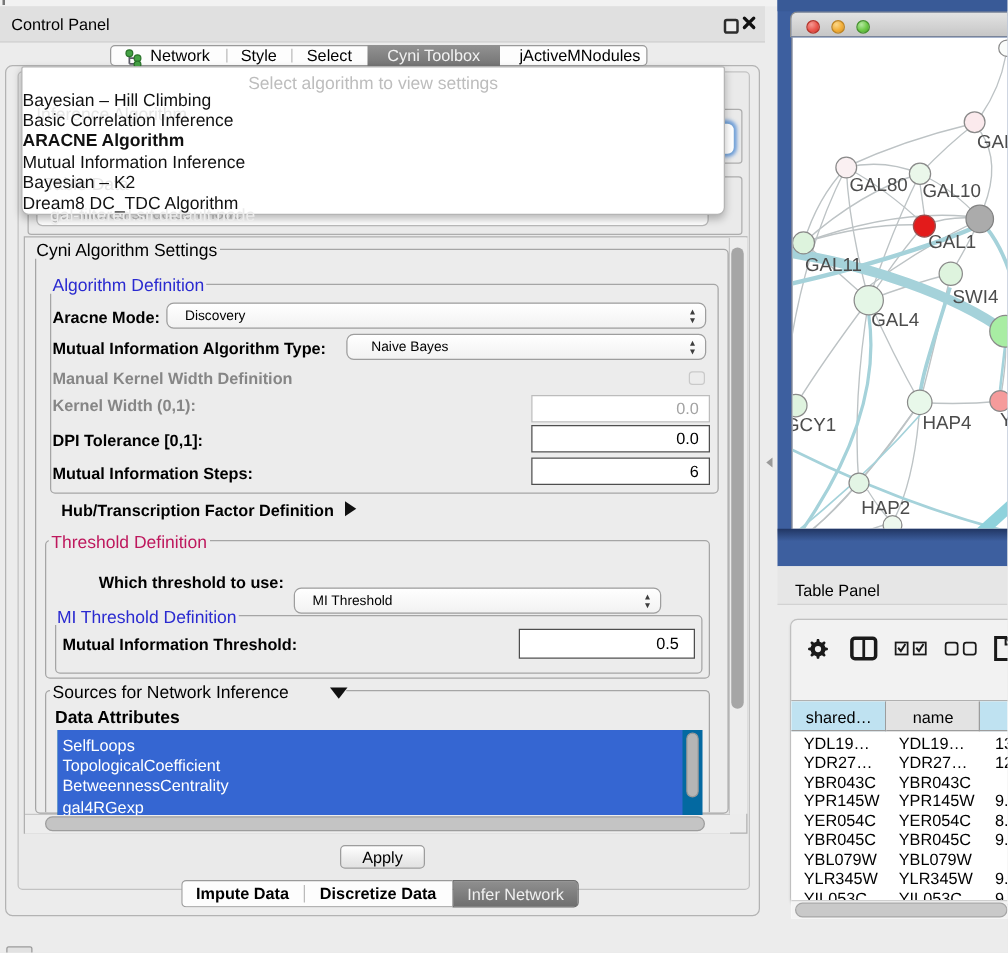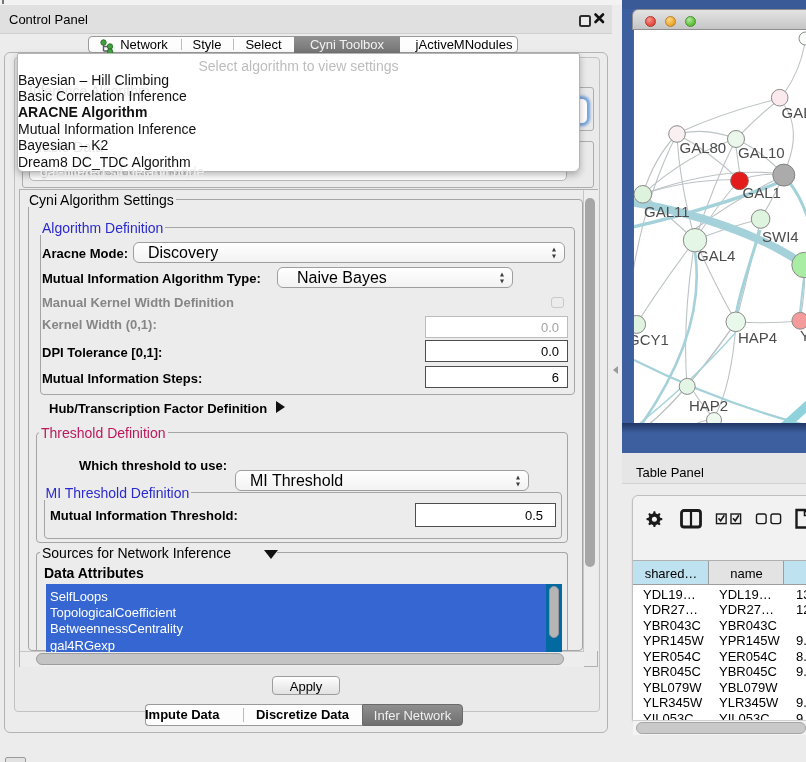--- a/index.html
+++ b/index.html
@@ -11,7 +11,7 @@
   .lbl{font-size:13px;color:#000;white-space:nowrap;}
   .gray{color:#868686;}
   .combo{position:absolute;background:linear-gradient(#ffffff,#f2f2f2);border:1px solid #9e9e9e;border-radius:6px;
-         font-size:16px;color:#000;box-sizing:border-box;}
+         font-size:11px;color:#000;box-sizing:border-box;}
   .combo .tx{position:absolute;left:10px;top:50%;transform:translateY(-50%);white-space:nowrap;}
   .spin{position:absolute;right:7px;top:50%;transform:translateY(-50%);width:5px;height:11px;}
   .spin:before{content:"";position:absolute;left:0;top:0;border-left:2.5px solid transparent;

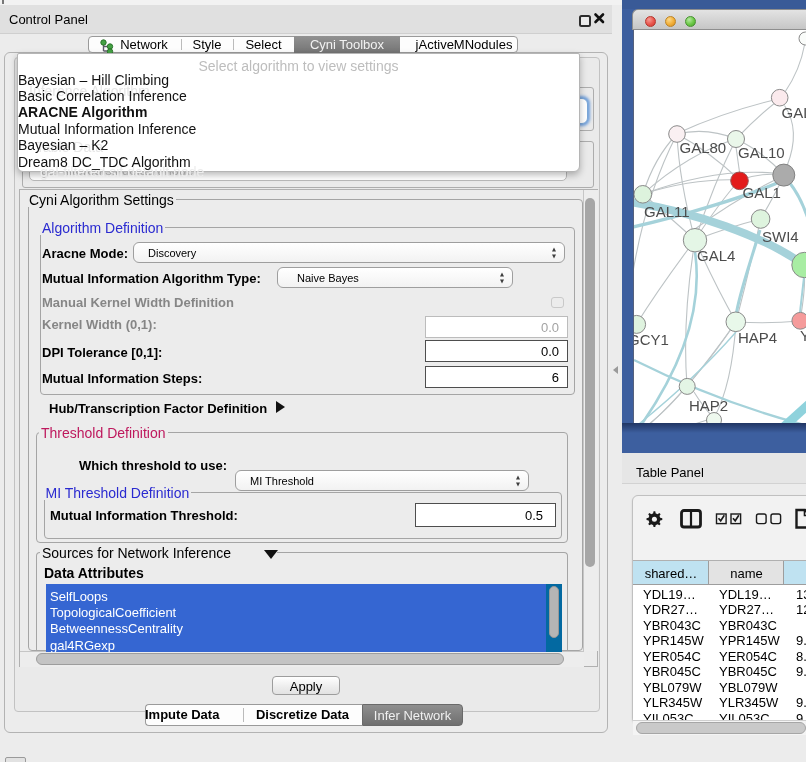--- a/index.html
+++ b/index.html
@@ -105,7 +105,7 @@
         <span class="spin"></span>
     </div>
     <div class="abs lbl b" style="left:42px;top:271px;">Mutual Information Algorithm Type:</div>
-    <div class="combo" style="left:277px;top:267px;width:236px;height:21px;">
+    <div class="combo" style="left:277px;top:267px;width:288px;height:21px;">
       <span class="tx" style="left:19px;">Naive Bayes</span>
         <span class="spin"></span>
     </div>

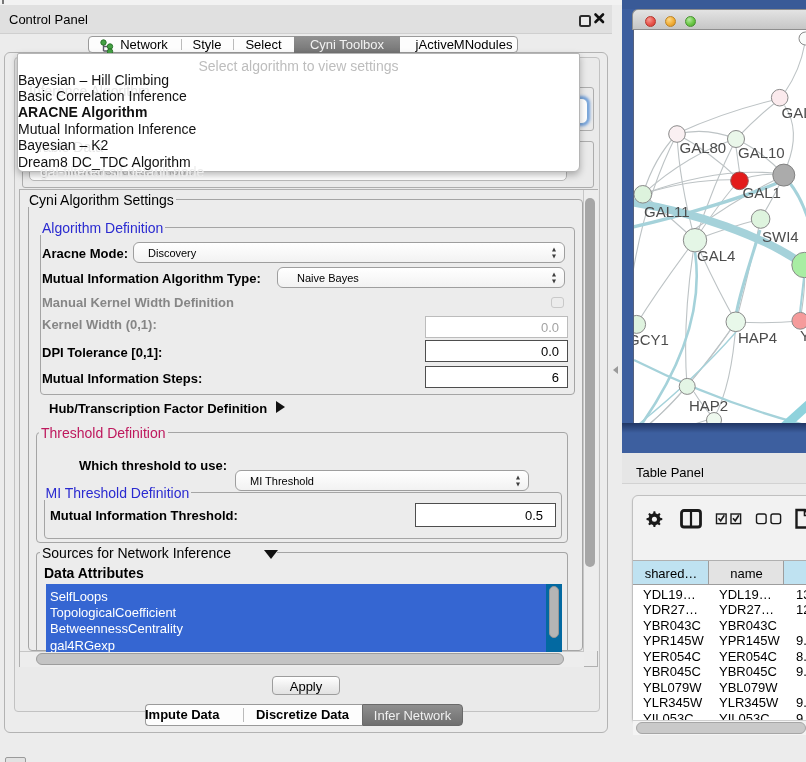--- a/index.html
+++ b/index.html
@@ -160,7 +160,7 @@
 
   <div id="bottabs" class="abs" style="left:145px;top:704px;width:318px;height:22px;font-size:13px;">
     <div class="abs" style="left:0;top:0;width:217px;height:22px;background:#fdfdfd;border:1px solid #9a9a9a;border-right:none;border-radius:4px 0 0 4px;box-sizing:border-box;"></div>
-    <div class="abs" style="left:0;top:0;width:98px;height:22px;line-height:21px;font-weight:bold;">Impute Data</div>
+    <div class="abs" style="left:0;top:0;width:98px;height:22px;line-height:21px;text-align:center;font-weight:bold;">Impute Data</div>
     <div class="abs" style="left:98px;top:4px;width:1px;height:14px;background:#bbb;"></div>
     <div class="abs" style="left:98px;top:0;width:119px;height:22px;line-height:21px;text-align:center;font-weight:bold;">Discretize Data</div>
     <div class="abs" style="left:217px;top:0;width:101px;height:22px;line-height:21px;text-align:center;background:linear-gradient(#8f8f8f,#6f6f6f);color:#f0f0f0;border:1px solid #6a6a6a;border-radius:0 4px 4px 0;box-sizing:border-box;">Infer Network</div>

